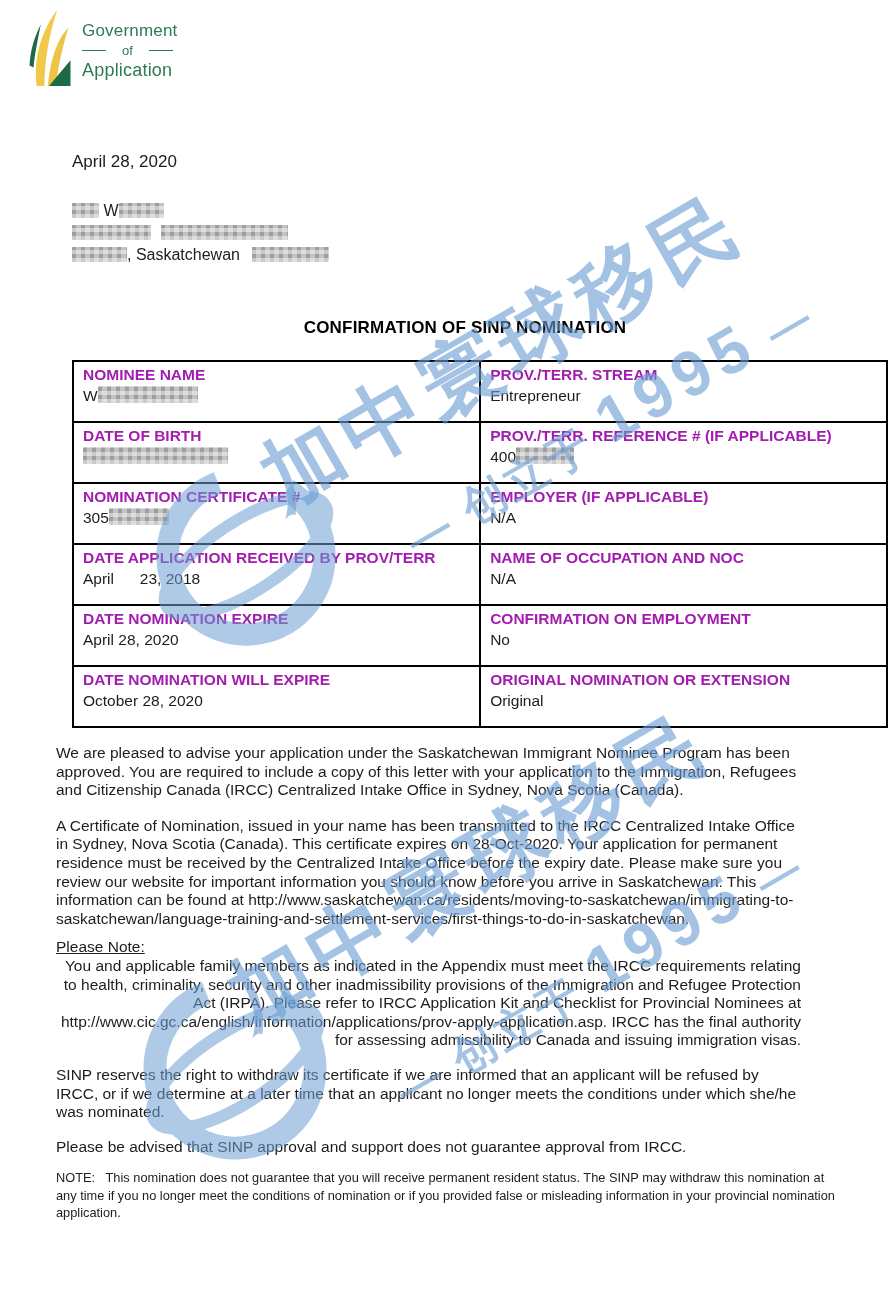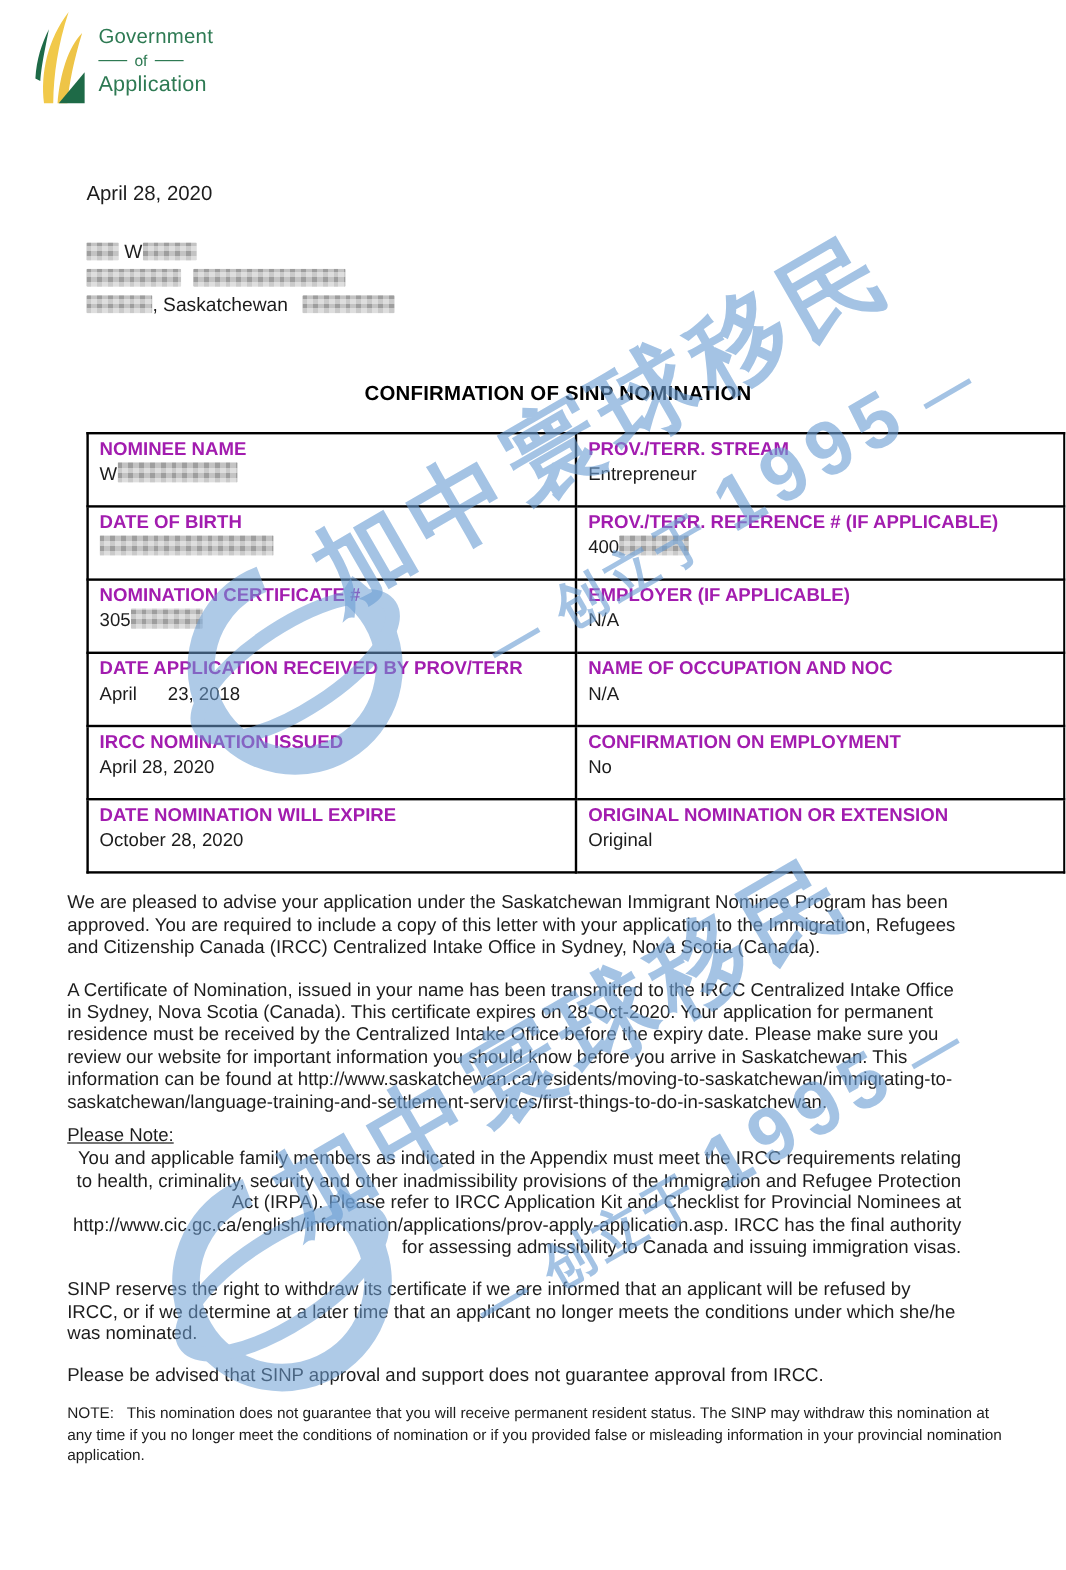--- a/index.html
+++ b/index.html
@@ -13,7 +13,7 @@
   .sheaf { width:48px; height:80px; margin-right:8px; }
   .lh-text { padding-top:14px; color:#2e7a53; }
   .lh-line1 { font-size:17px; line-height:17px; letter-spacing:.2px; }
-  .lh-ofrow { display:flex; align-items:center; gap:6px; margin:5px 0 4px; }
+  .lh-ofrow { display:flex; align-items:center; gap:16px; margin:5px 0 4px; }
   .lh-dash { width:24px; height:1px; background:#2e7a53; }
   .lh-of { font-size:13px; line-height:13px; }
   .lh-line3 { font-size:18px; line-height:18px; letter-spacing:.2px; }

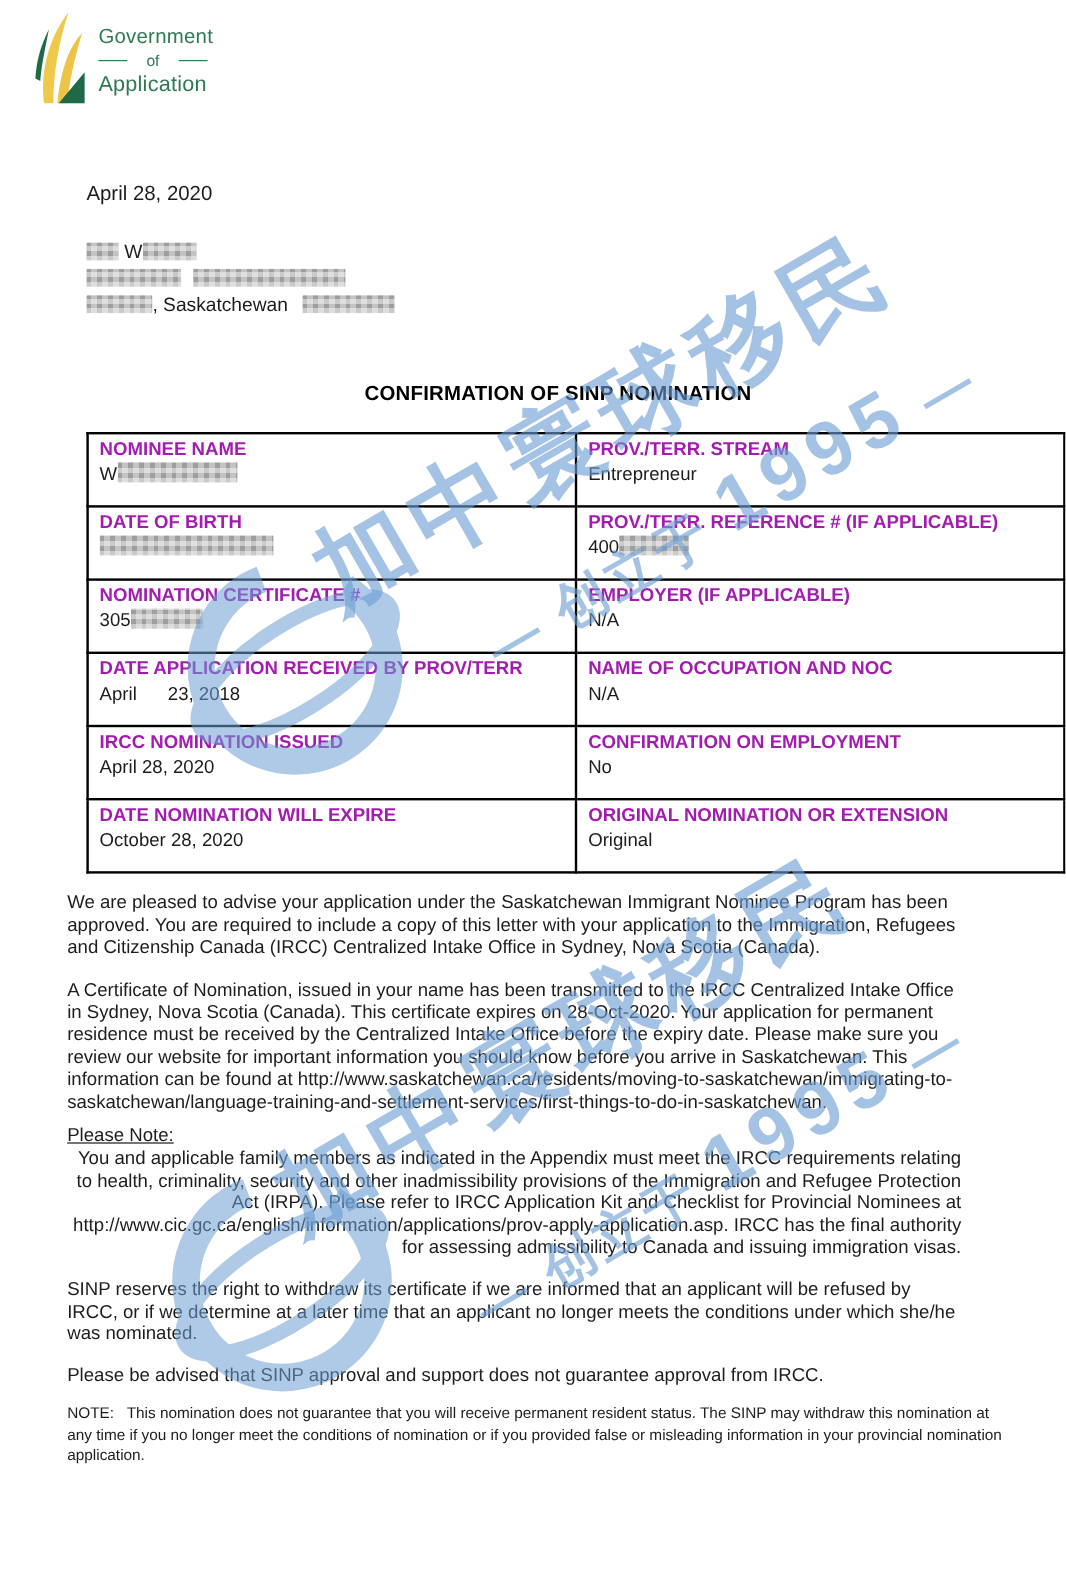--- a/index.html
+++ b/index.html
@@ -158,7 +158,7 @@
       </tr>
       <tr>
         <td>
-          <div class="cell-label">IRCC NOMINATION ISSUED</div>
+          <div class="cell-label">DATE NOMINATION EXPIRE</div>
           <div class="cell-value">April 28, 2020</div>
         </td>
         <td>

